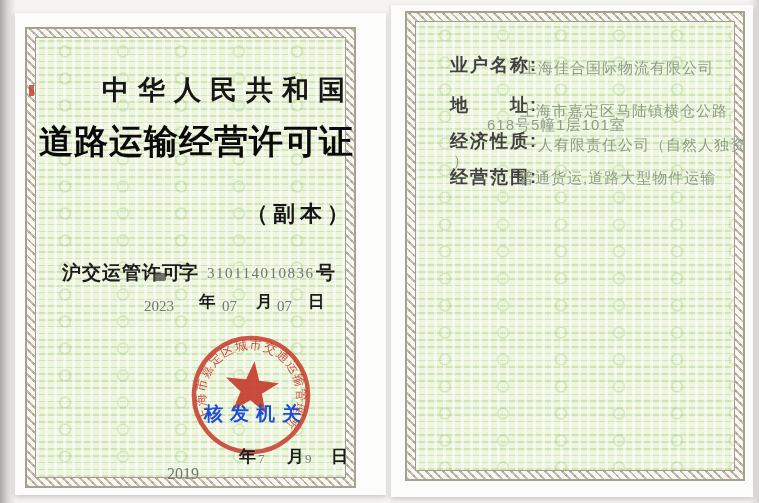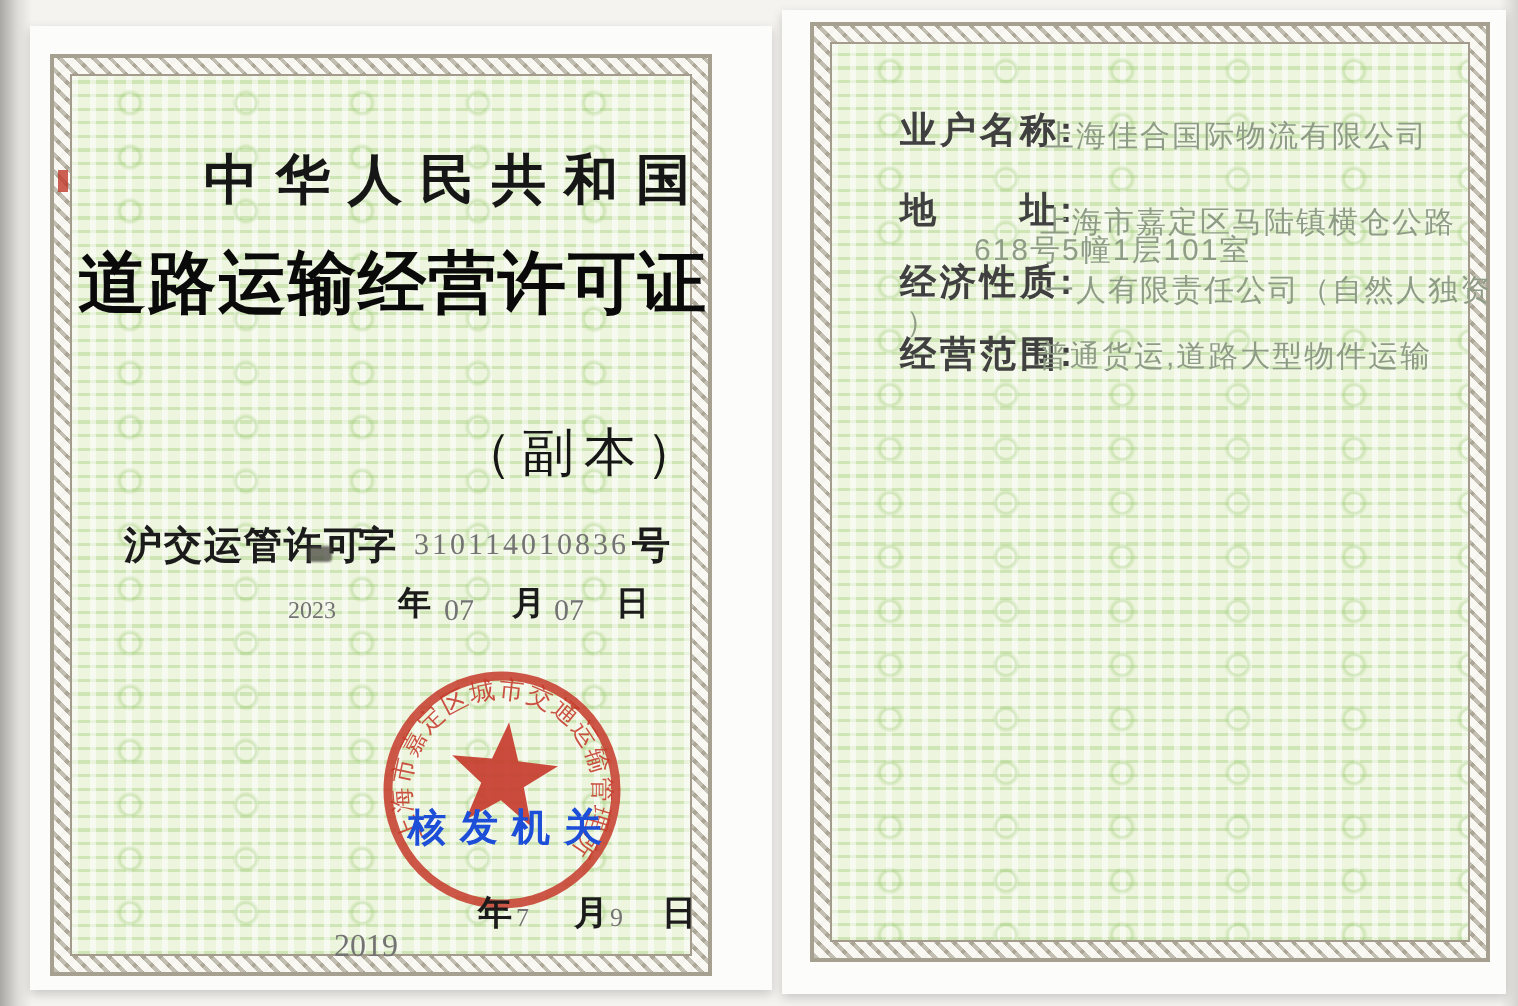--- a/index.html
+++ b/index.html
@@ -35,7 +35,7 @@
   .centerband{left:12px;width:327px;text-align:right;color:#161616;}
   .country{top:59px;font-family:"Liberation Serif",serif;font-weight:700;font-size:27px;letter-spacing:9px;text-indent:9px;}
   .cert-title{top:106px;font-weight:900;font-size:34px;letter-spacing:1px;color:#0a0a0a;}
-  .duplicate{top:196px;font-size:26px;letter-spacing:5px;font-weight:400;text-indent:5px;}
+  .duplicate{top:186px;font-size:22px;letter-spacing:5px;font-weight:700;text-indent:5px;}
   .line{left:0;width:371px;height:26px;}
   .lbl{position:absolute;font-size:19px;font-weight:700;color:#1b1b1b;letter-spacing:1px;white-space:nowrap;}
   .typed{position:absolute;font-family:"Liberation Serif",serif;color:#737373;white-space:nowrap;}

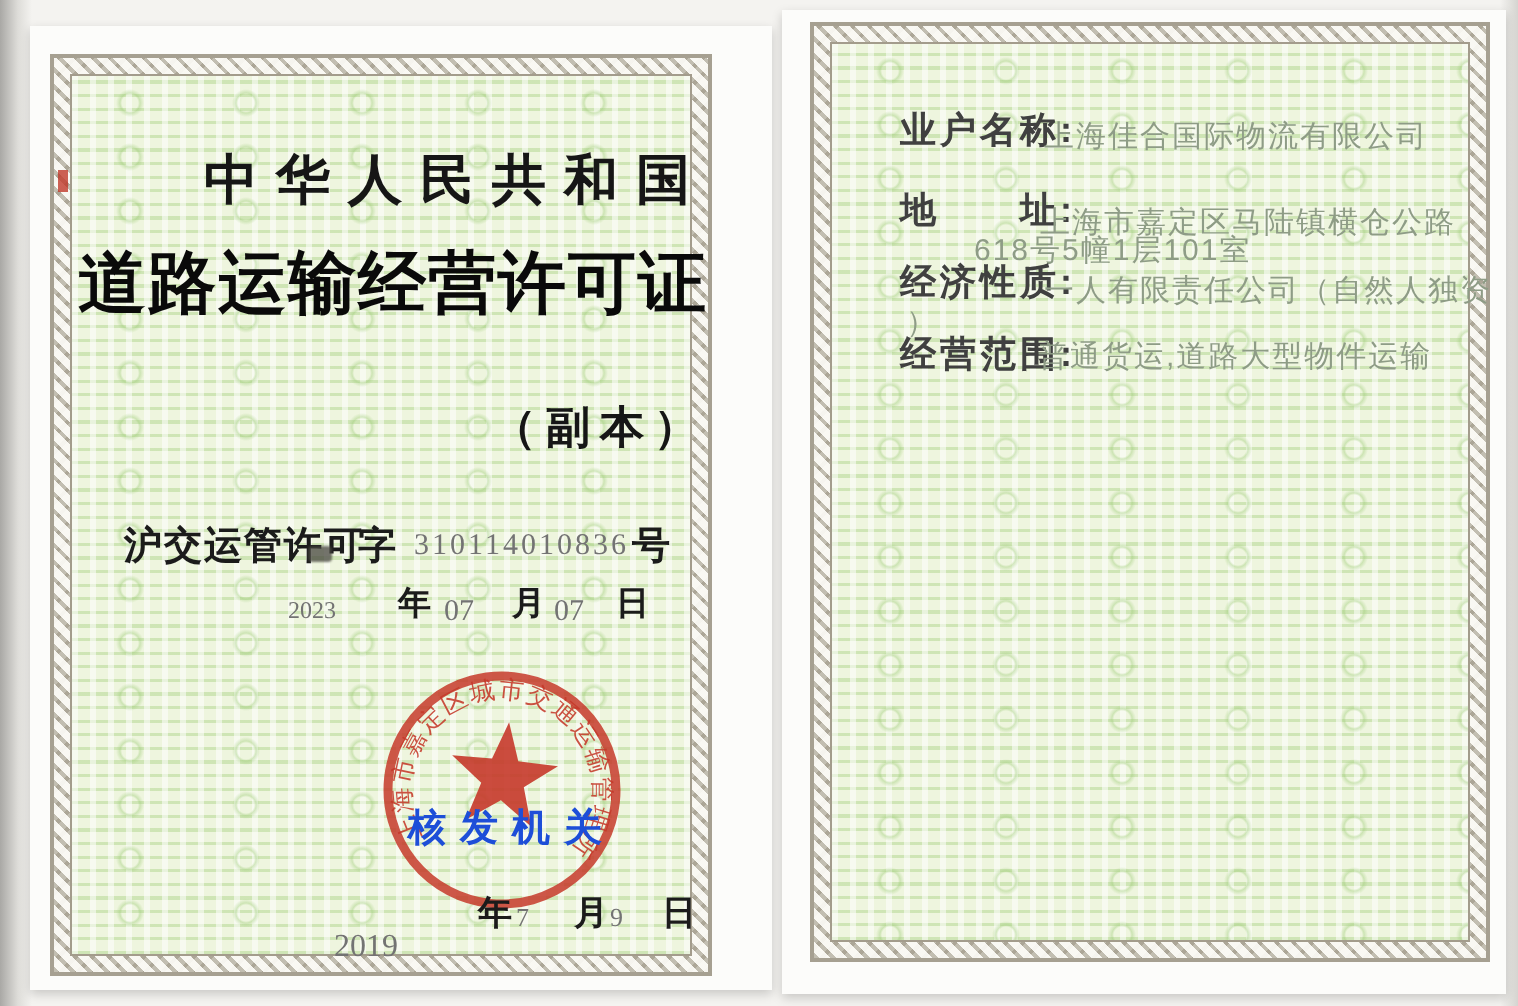--- a/index.html
+++ b/index.html
@@ -48,7 +48,7 @@
   .validity-line{top:278px;}
   .small-lbl{font-size:16.5px;font-weight:600;letter-spacing:.5px;}
   .val-label{left:41px;}
-  .val-year{left:129px;top:7px;font-size:12px;}
+  .val-year{left:129px;top:7px;font-size:15px;}
   .val-year-u{left:184px;}
   .val-month{left:207px;top:7px;font-size:15px;}
   .val-month-u{left:241px;}

